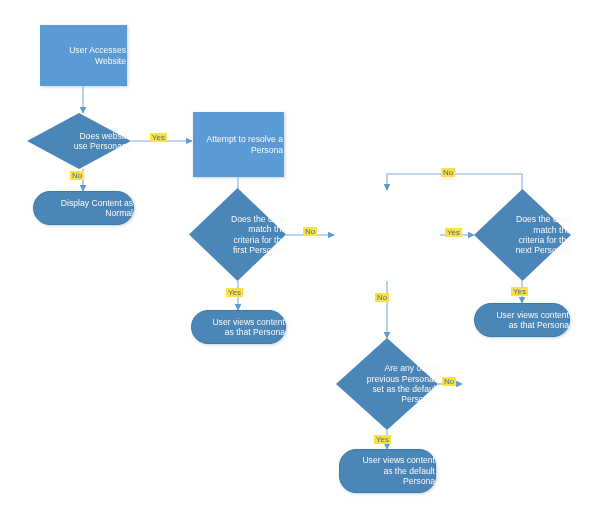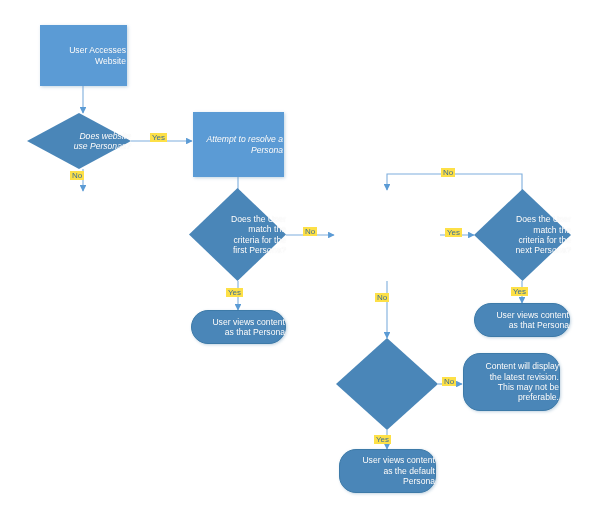--- a/index.html
+++ b/index.html
@@ -129,7 +129,7 @@
 Website</span>
   </div>
 
-  <div class="node decision" style="left:27px; top:113px; width:104px; height:56px;font-style:italic;">
+  <div class="node decision" style="left:27px; top:113px; width:104px; height:56px;">
     <span class="dshape"></span>
     <span class="label">Does website
 use Personas?</span>

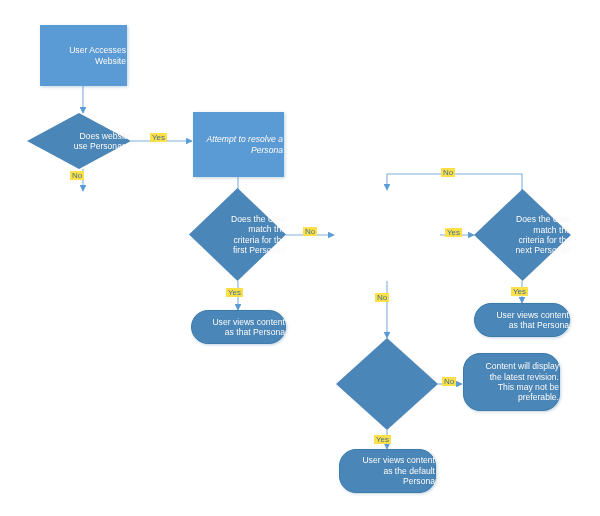--- a/index.html
+++ b/index.html
@@ -136,7 +136,7 @@
   </div>
 
 
-  <div class="node process" style="left:193px; top:112px; width:91px; height:65px;font-style:italic;">
+  <div class="node process" style="left:193px; top:112px; width:91px; height:65px;">
     <span class="label">Attempt to resolve a
 Persona</span>
   </div>

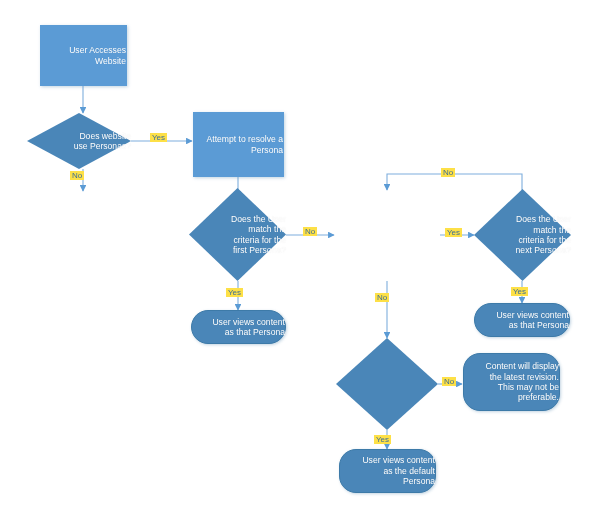--- a/index.html
+++ b/index.html
@@ -135,6 +135,10 @@
 use Personas?</span>
   </div>
 
+  <div class="node terminator" style="left:33px; top:191px; width:101px; height:34px;">
+    <span class="label">Display Content as
+Normal</span>
+  </div>
 
   <div class="node process" style="left:193px; top:112px; width:91px; height:65px;">
     <span class="label">Attempt to resolve a

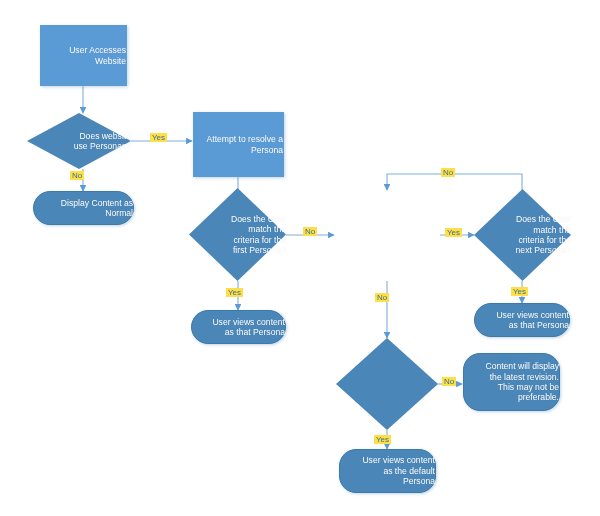--- a/index.html
+++ b/index.html
@@ -174,6 +174,10 @@
 
   <div class="node decision" style="left:336px; top:338px; width:102px; height:92px;">
     <span class="dshape"></span>
+    <span class="label">Are any of the
+previous Personas
+set as the default
+Persona?</span>
   </div>
 
   <div class="node terminator" style="left:463px; top:353px; width:97px; height:58px;">

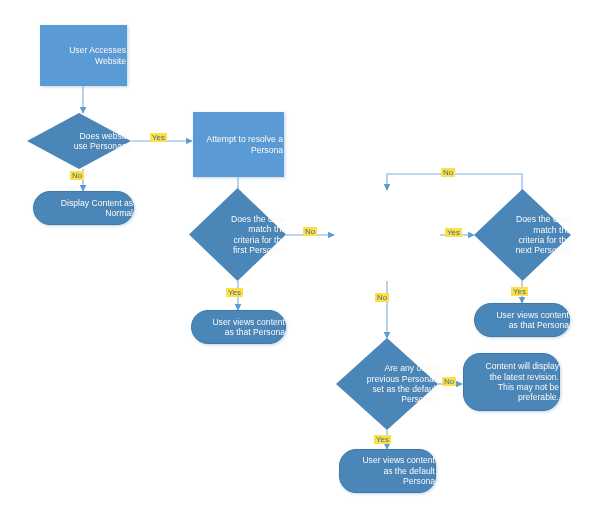--- a/index.html
+++ b/index.html
@@ -180,12 +180,6 @@
 Persona?</span>
   </div>
 
-  <div class="node terminator" style="left:463px; top:353px; width:97px; height:58px;">
-    <span class="label">Content will display
-the latest revision.
-This may not be
-preferable.</span>
-  </div>
 
   <div class="node terminator" style="left:339px; top:449px; width:97px; height:44px;">
     <span class="label">User views content

